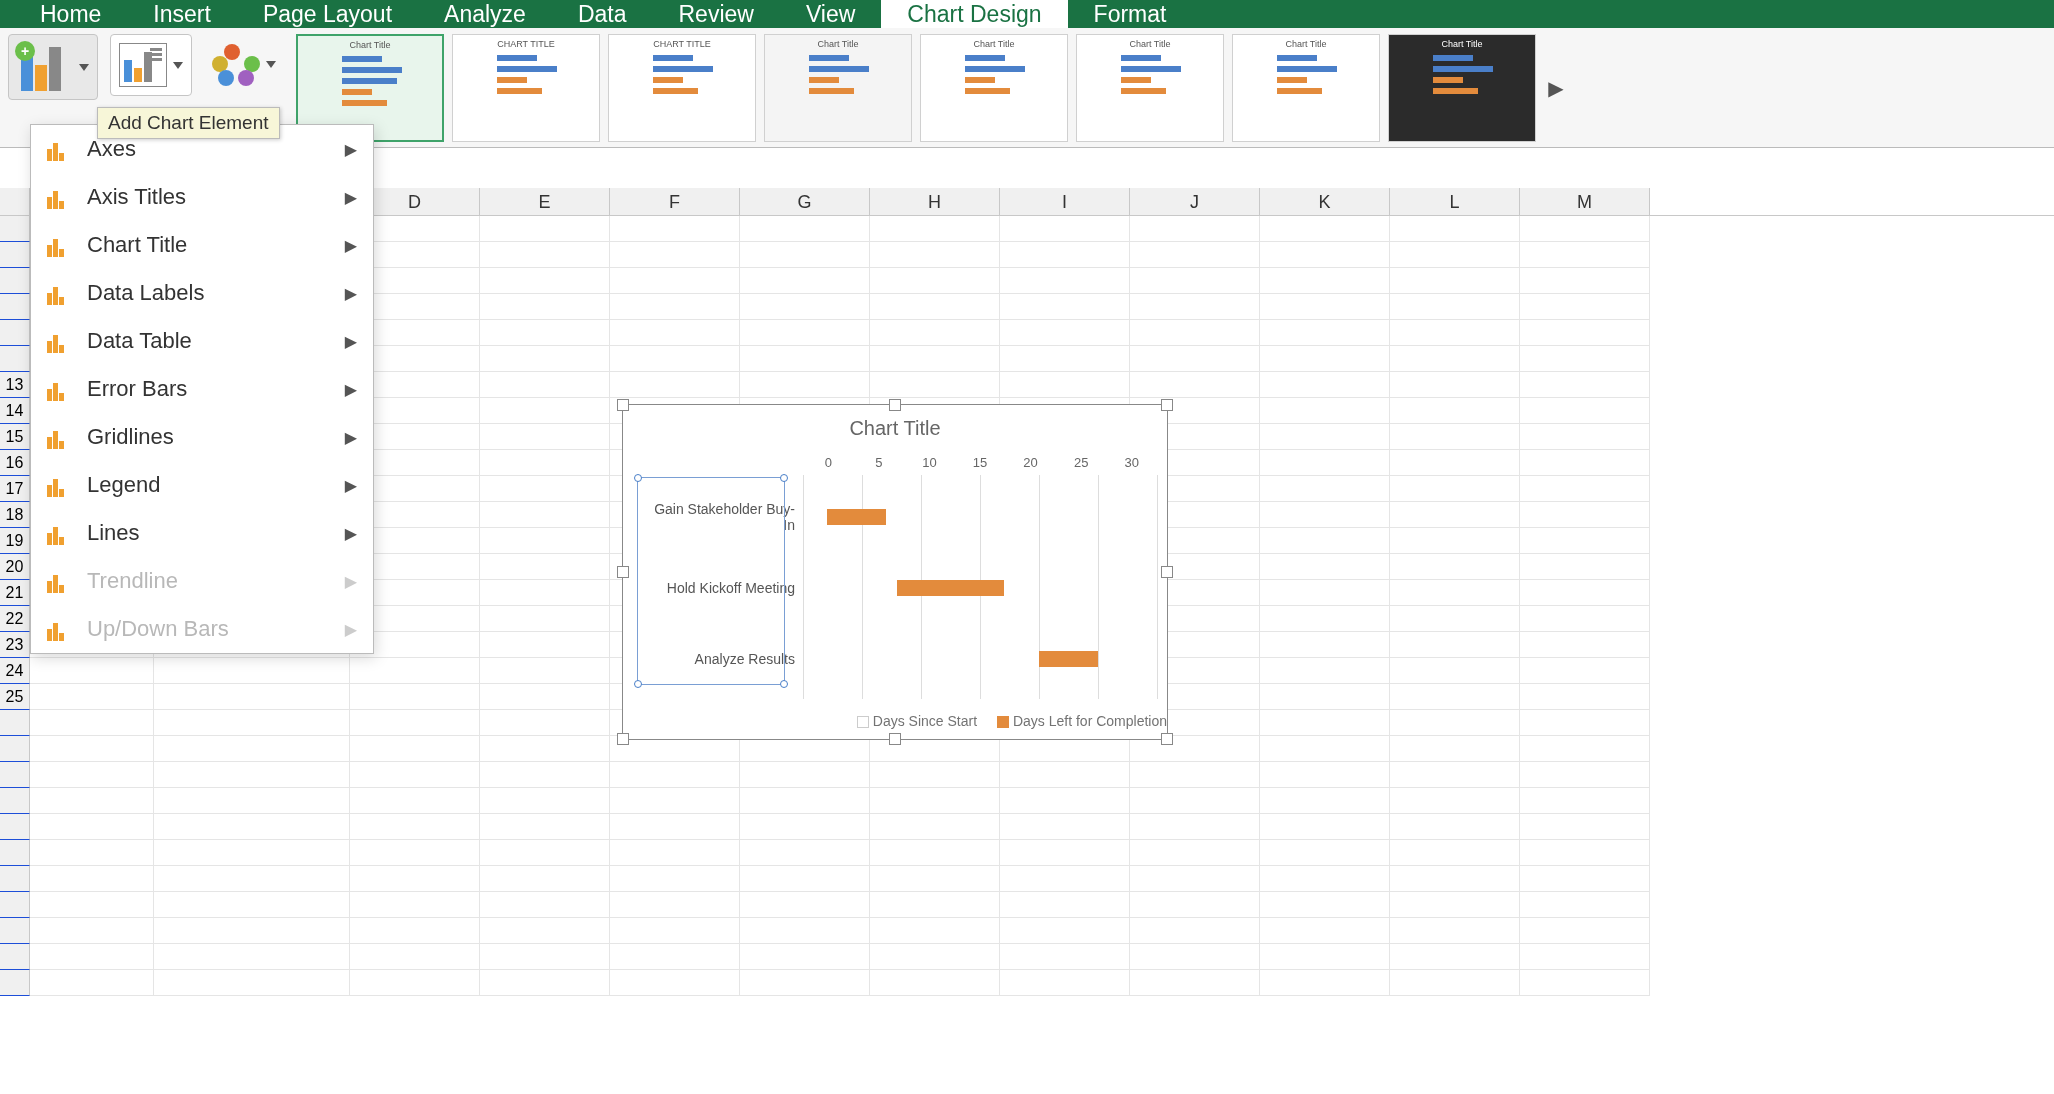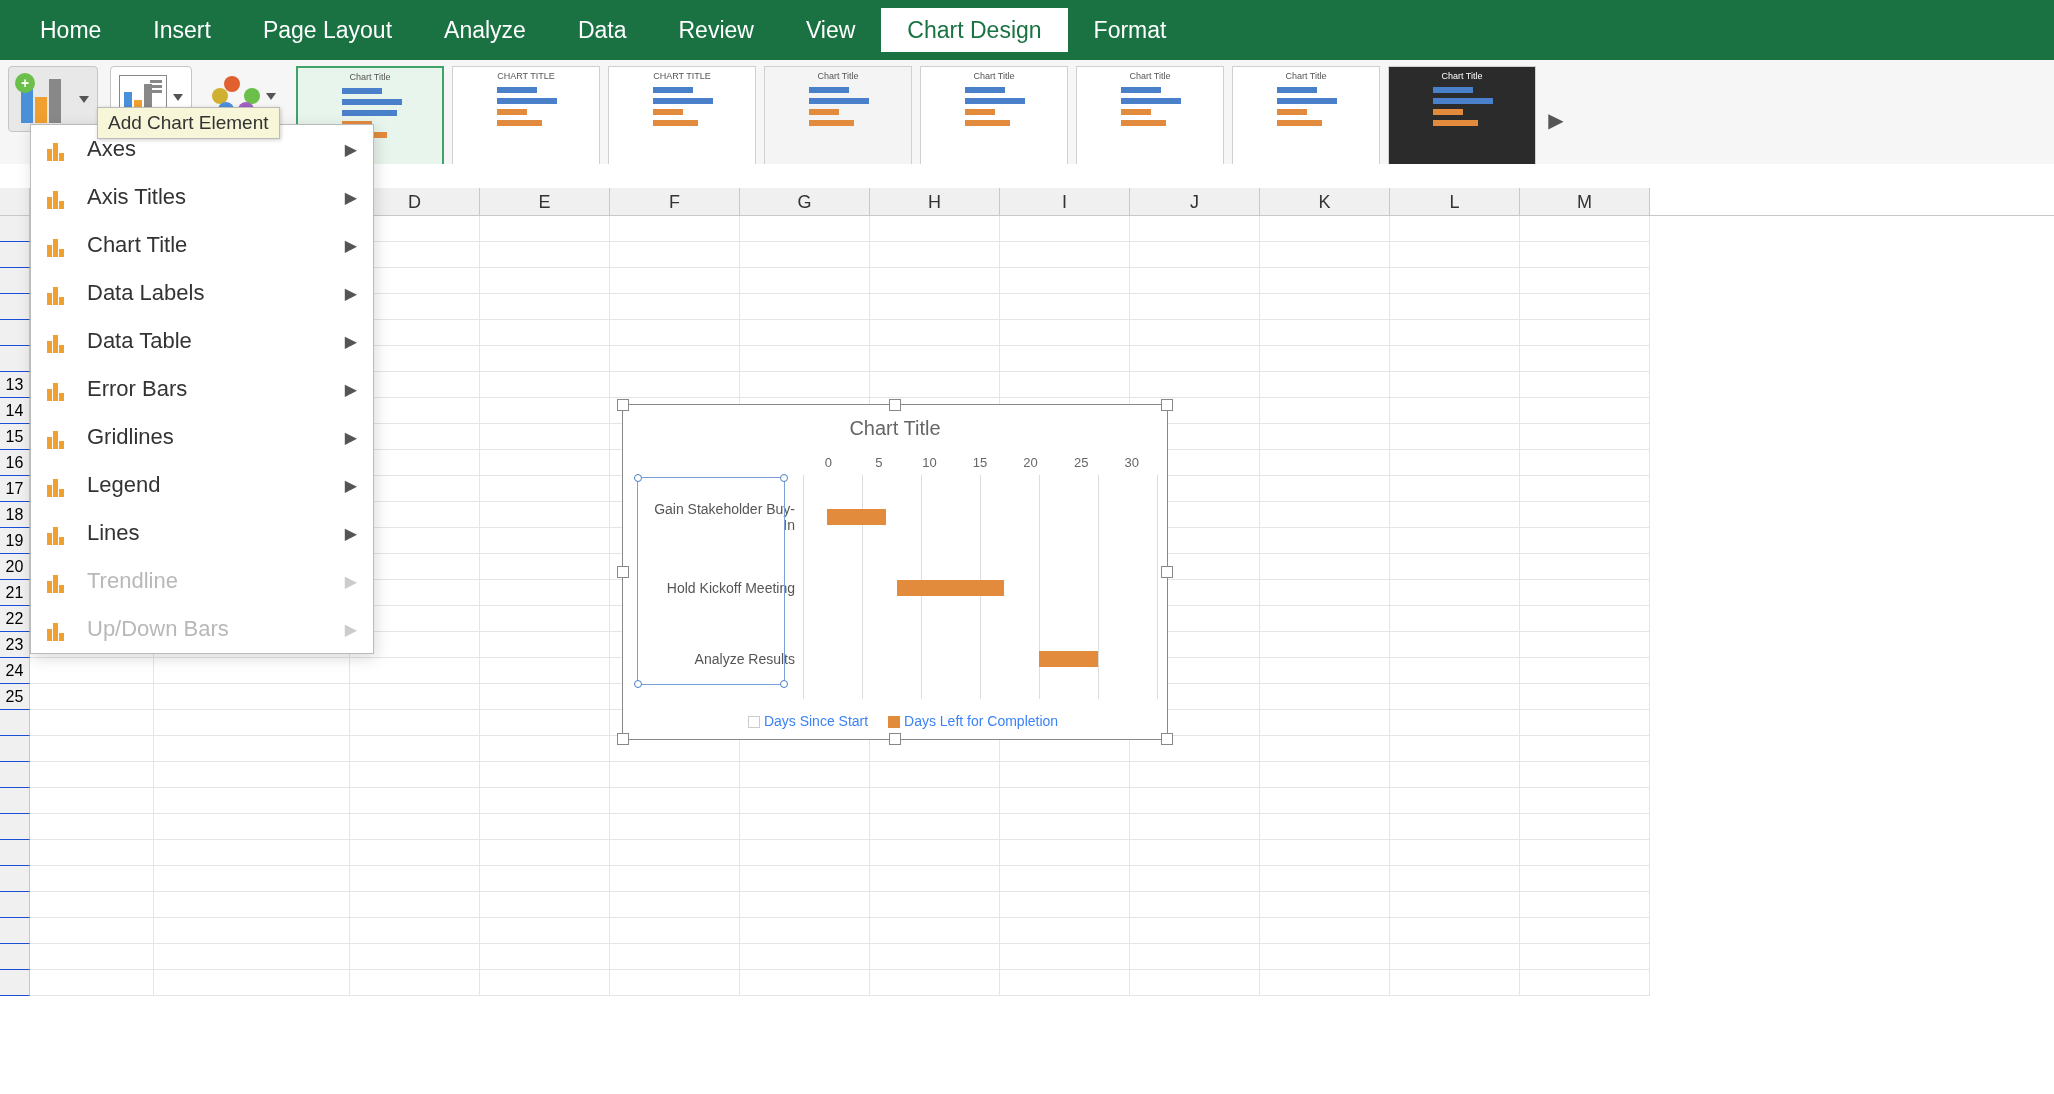--- a/index.html
+++ b/index.html
@@ -6,7 +6,7 @@
 body { width: 2054px; height: 1094px; background: #fff; overflow: hidden; font-size: 18px; position: relative; }
 
 
-.ribbon-tabs { height: 60px; background: #1a7243; display: flex; align-items: center; padding: 0 14px; gap: 0; }
+.ribbon-tabs { height: 28px; background: #1a7243; display: flex; align-items: center; padding: 0 14px; gap: 0; }
 .ribbon-tab { color: #fff; padding: 0 26px; height: 44px; display: flex; align-items: center; font-size: 23px; font-weight: 500; cursor: pointer; }
 .ribbon-tab.active { background: #fff; color: #1a7243; }
 

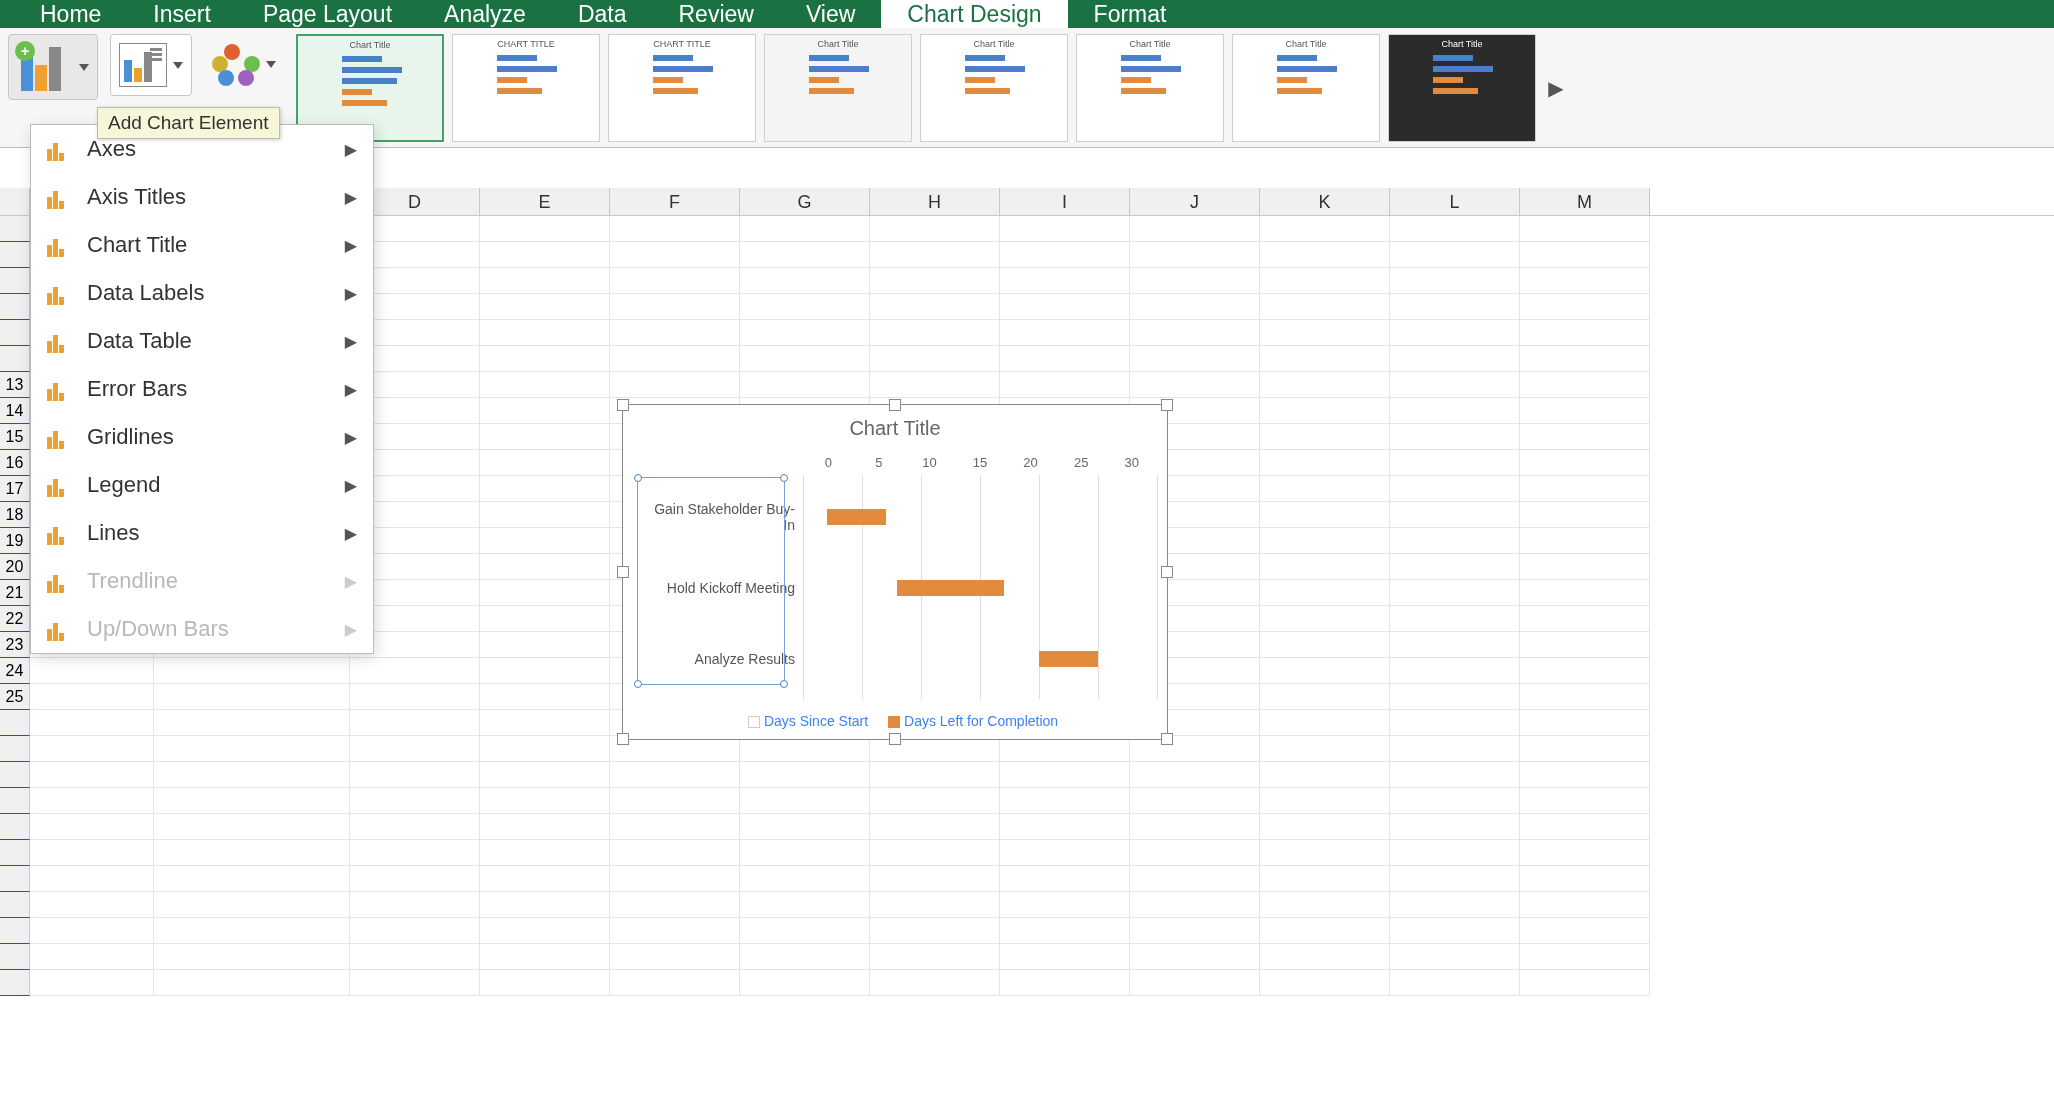--- a/index.html
+++ b/index.html
@@ -101,7 +101,7 @@
 .bar-seg { position:absolute; top:0; height:100%; }
 .bar-seg.s1 { background:transparent; }
 .bar-seg.s2 { background:#e38b3c; }
-.chart-legend { position:absolute; bottom:10px; left:0; right:0; text-align:center; font-size:14px; color:#3b82f6; }
+.chart-legend { position:absolute; bottom:10px; left:0; right:0; text-align:right; font-size:14px; color:#737373; }
 .chart-legend .sw { display:inline-block; width:12px; height:12px; margin:0 4px 0 16px; vertical-align:middle; }
 </style>
 </head>

